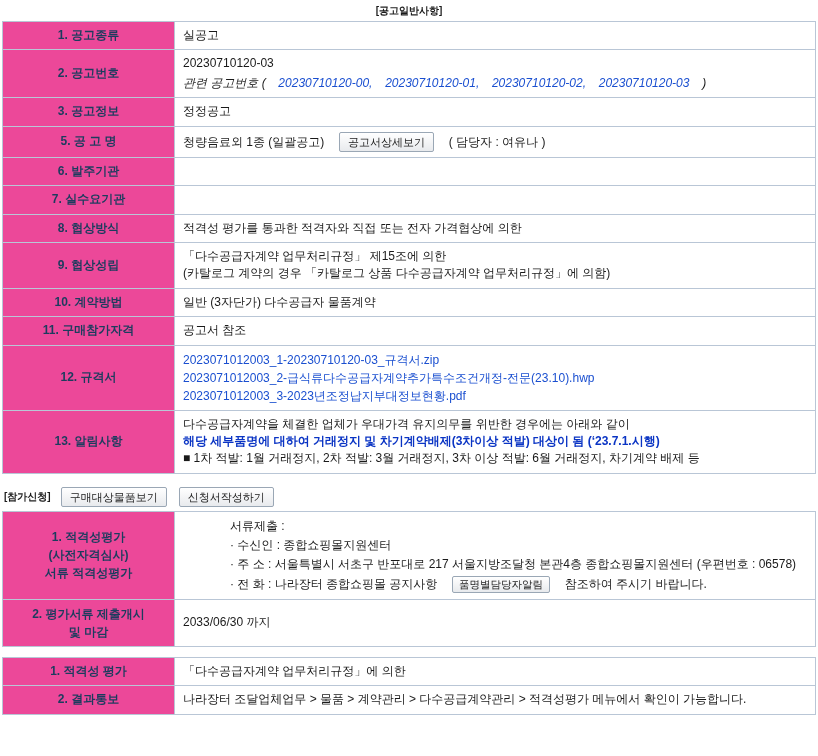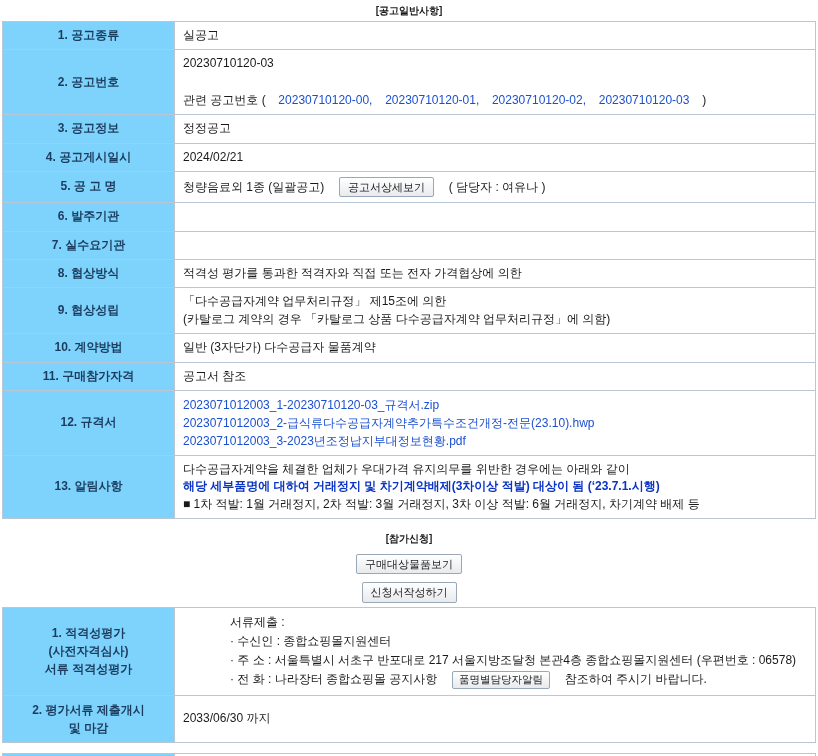--- a/index.html
+++ b/index.html
@@ -51,7 +51,7 @@
     line-height: 1.45;
   }
   td.th {
-    background: #7dd3fc;
+    background: #ec4899;
     font-weight: bold;
     color: #1c3c5e;
     text-align: center;

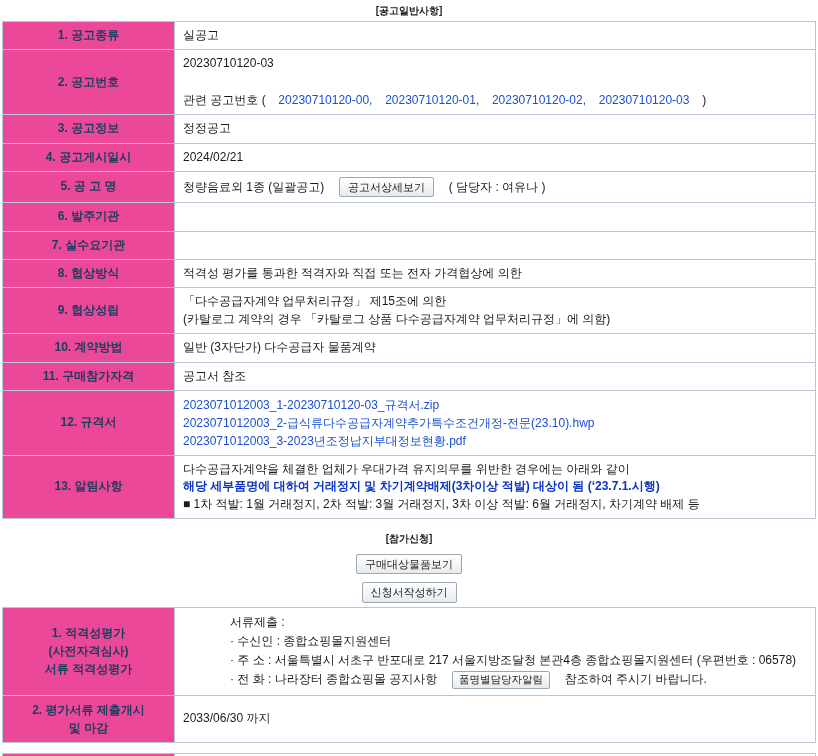--- a/index.html
+++ b/index.html
@@ -118,7 +118,7 @@
         <td class="th">2. 공고번호</td>
         <td class="val">
           <div>20230710120-03</div>
-          <div style="margin-top:19px;">
+          <div style="margin-top:2px;font-style:italic;">
             <span>관련 공고번호 (</span>
             <span class="gap"></span>
             <a class="link">20230710120-00,</a>

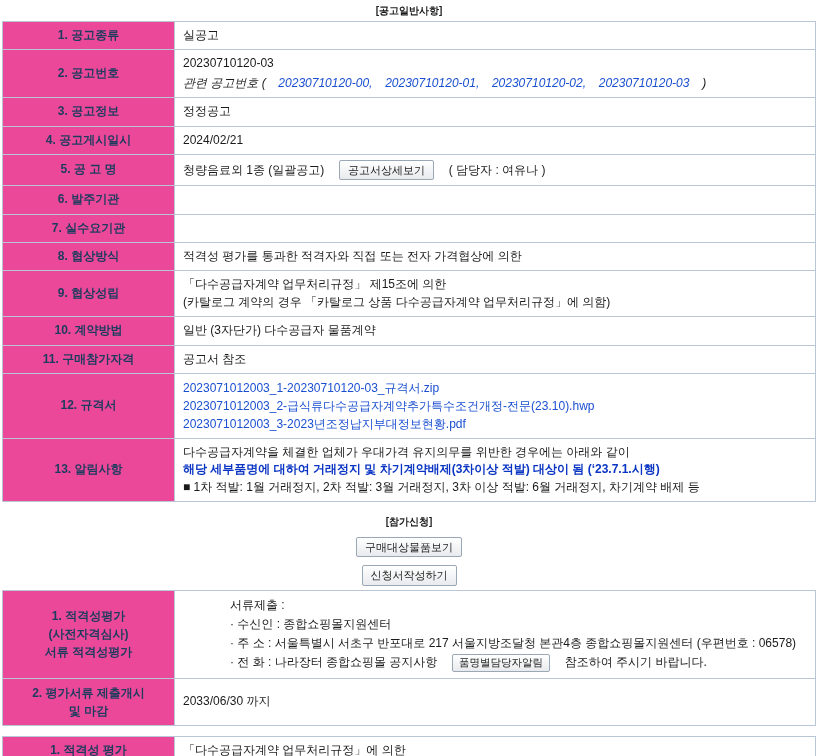--- a/index.html
+++ b/index.html
@@ -138,10 +138,6 @@
         <td class="val">정정공고</td>
       </tr>
       <tr>
-        <td class="th">4. 공고게시일시</td>
-        <td class="val">2024/02/21</td>
-      </tr>
-      <tr>
         <td class="th">5. 공 고 명</td>
         <td class="val">
           <span class="inline-mid">청량음료외 1종 (일괄공고)</span>

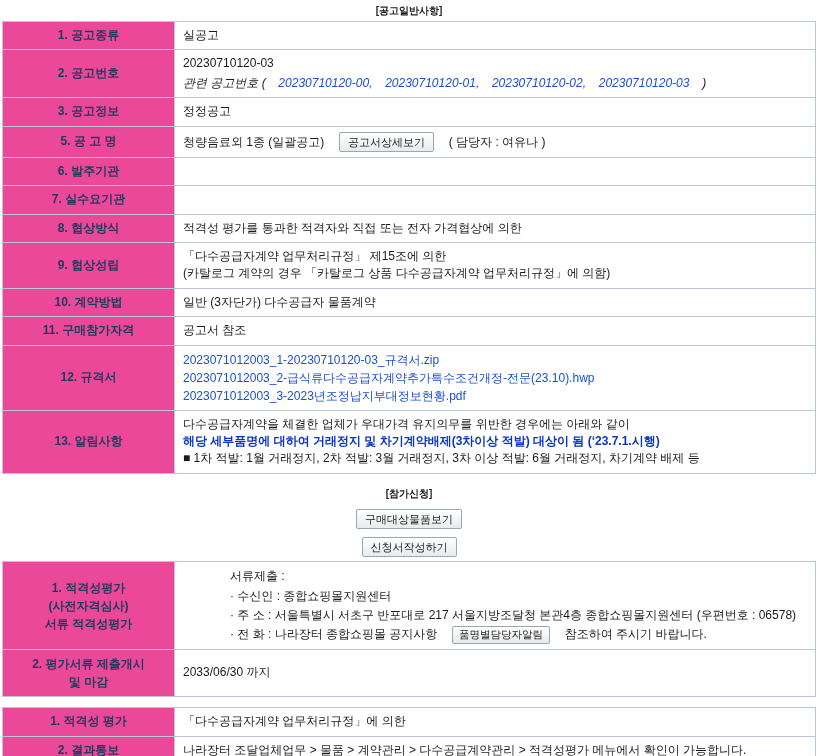--- a/index.html
+++ b/index.html
@@ -32,7 +32,6 @@
     align-items: center;
     gap: 8px;
     padding: 3px 4px 4px 4px;
-    flex-direction: column;
   }
   .section-head-row .section-head {
     padding: 0;

